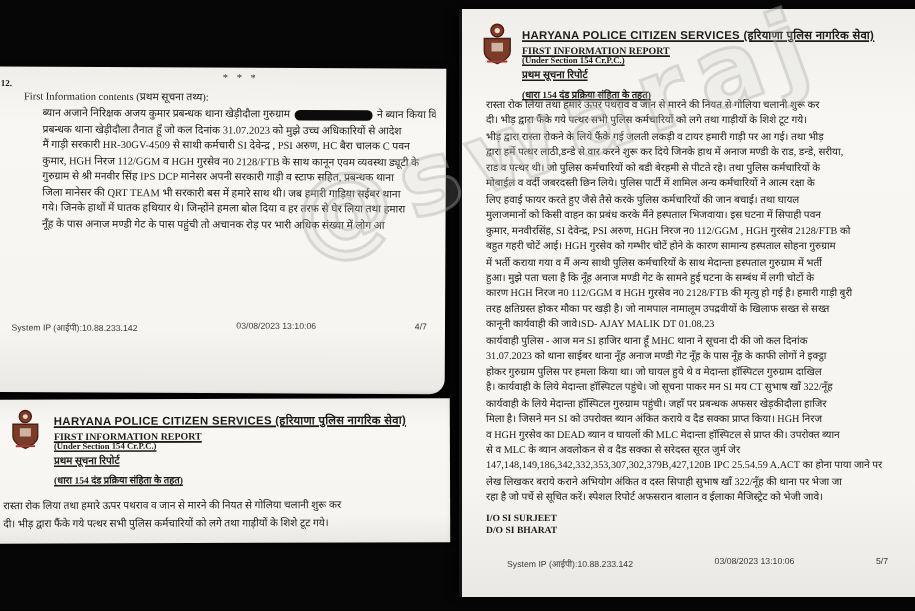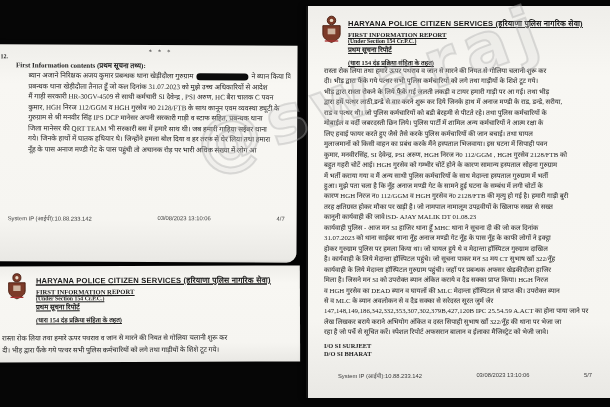--- a/index.html
+++ b/index.html
@@ -24,7 +24,7 @@
 
   .secrow { position:absolute; left:12px; top:9px; width:290px; }
   .itemnum { font-weight:bold; font-size:6px; vertical-align:top; margin-right:8px; }
-  .sectitle { font-weight:bold; font-size:7px; }
+  .sectitle { font-weight:normal; font-size:7px; }
 
   .bodyA { position:absolute; left:40px; top:26px; width:262px; }
   .bodyA .bline { font-size:7px; line-height:10.5px; white-space:nowrap; overflow:hidden; }

